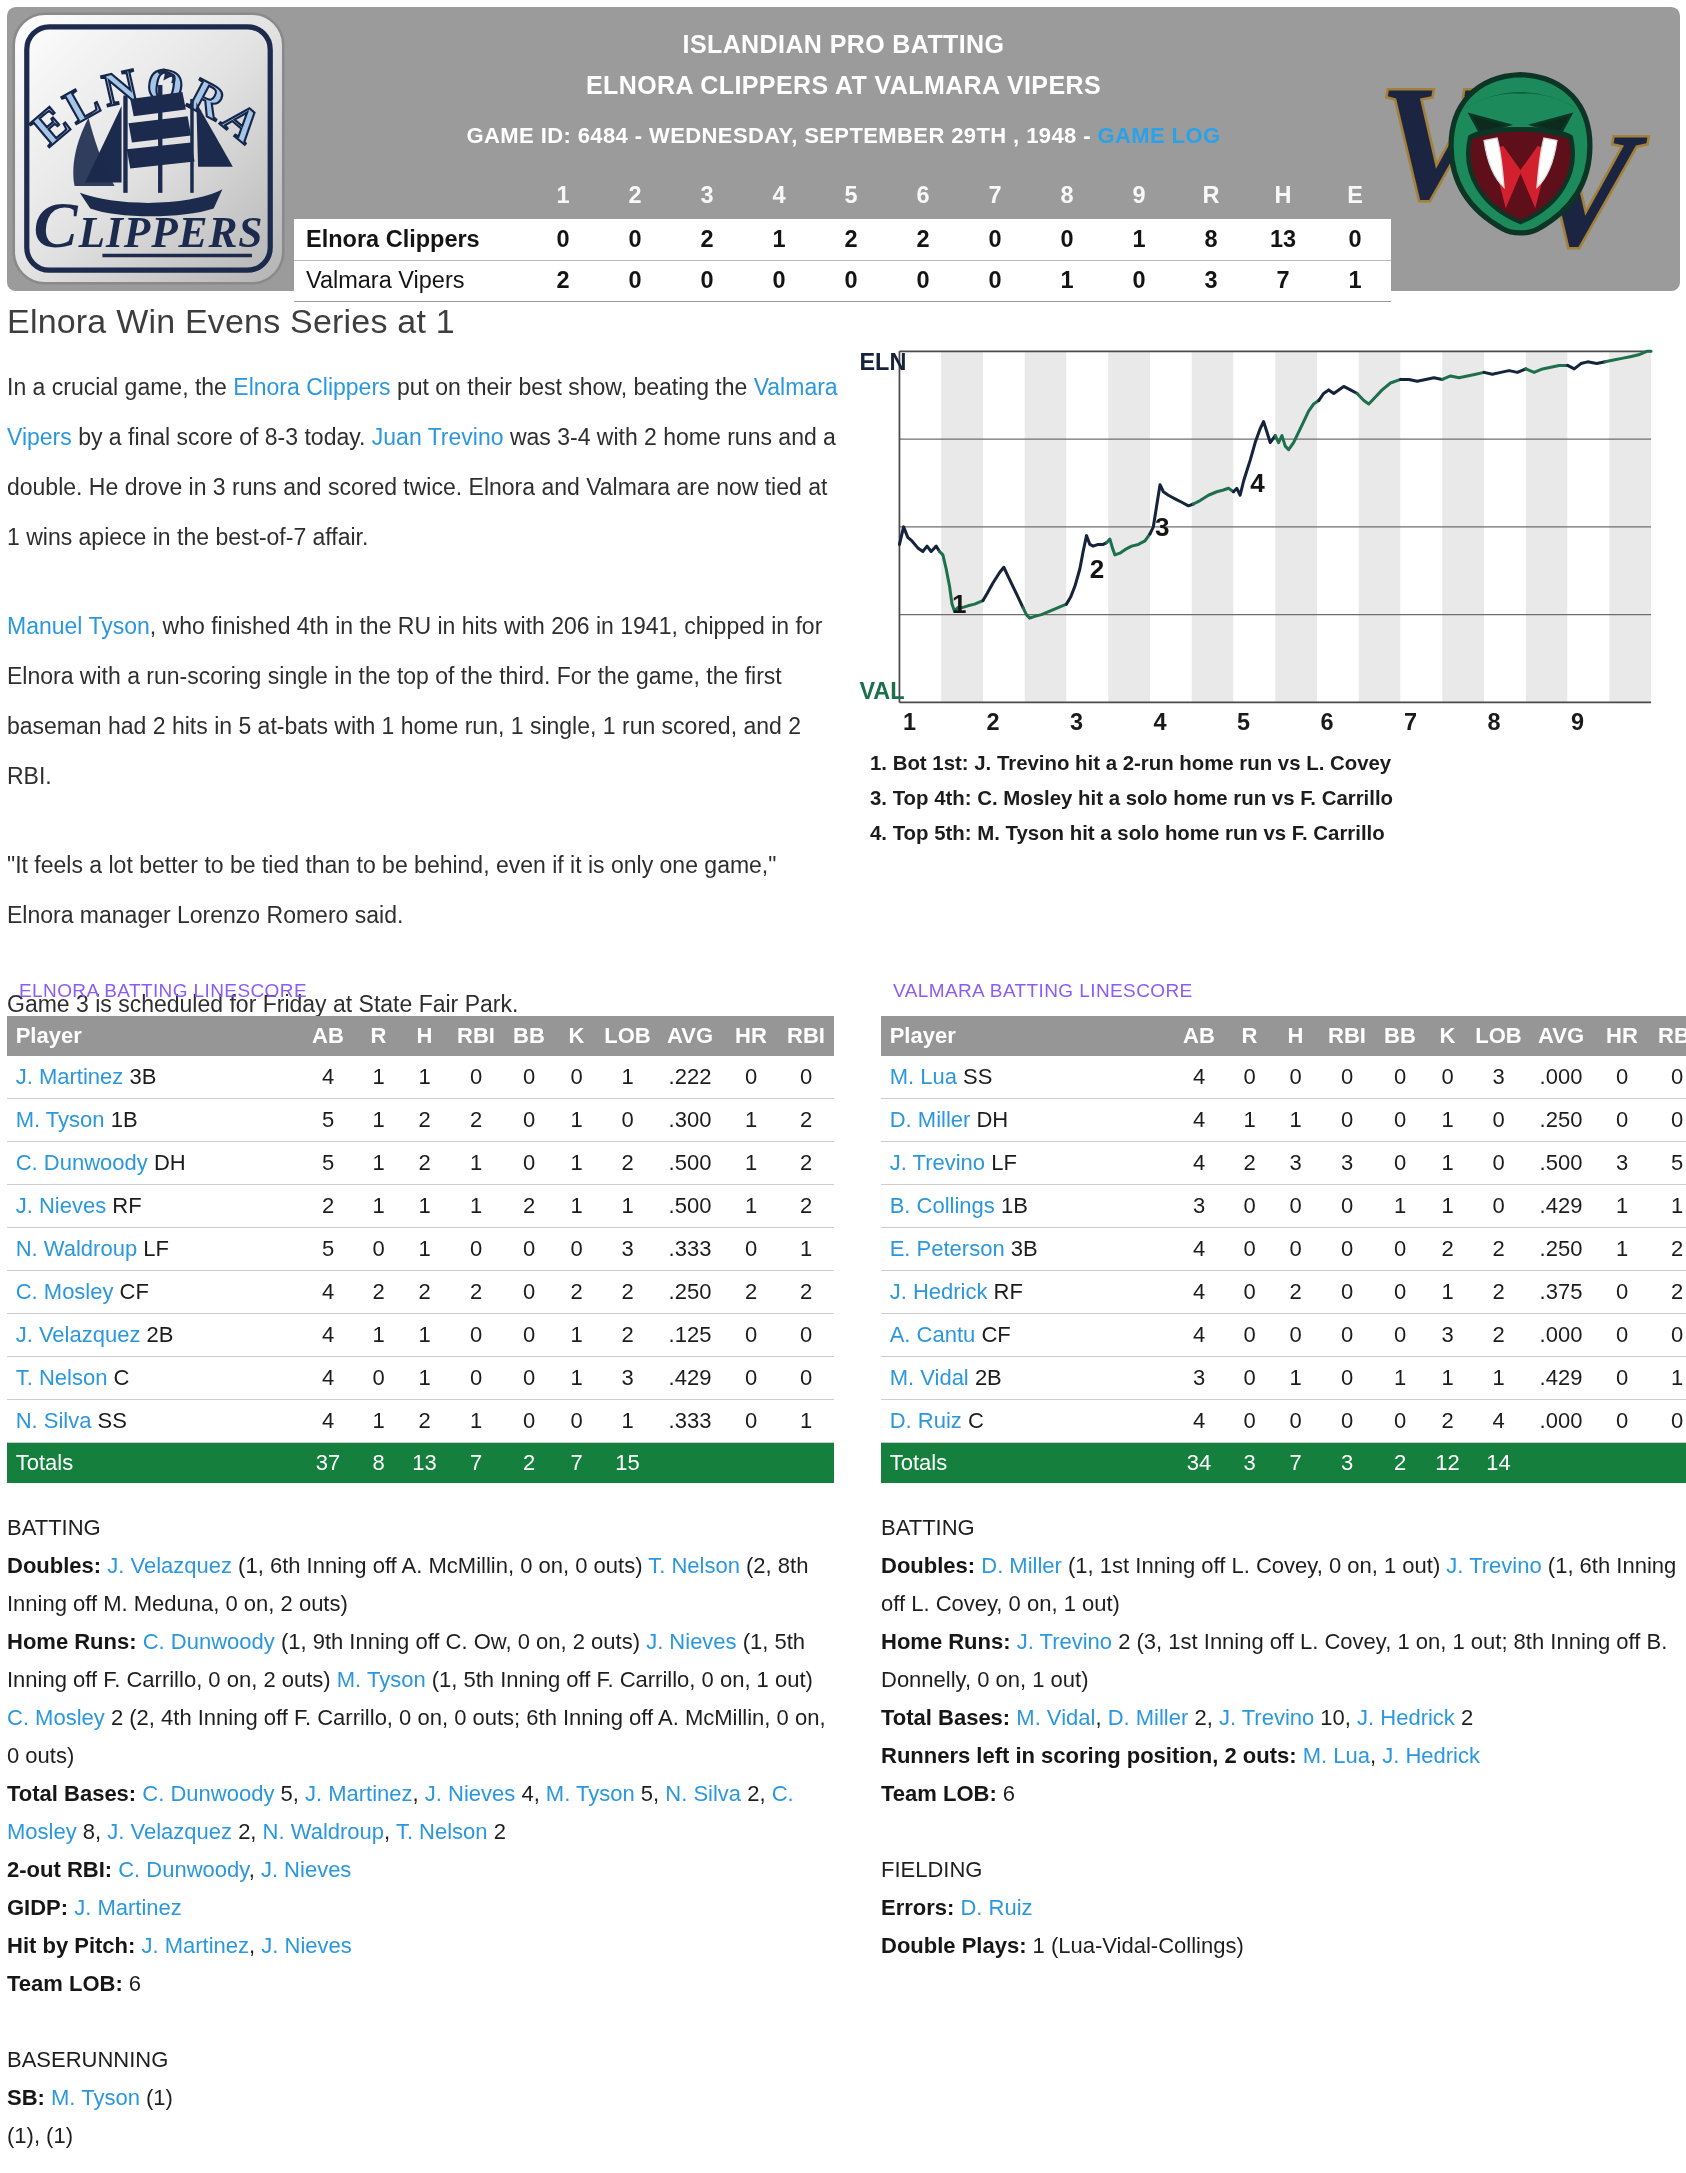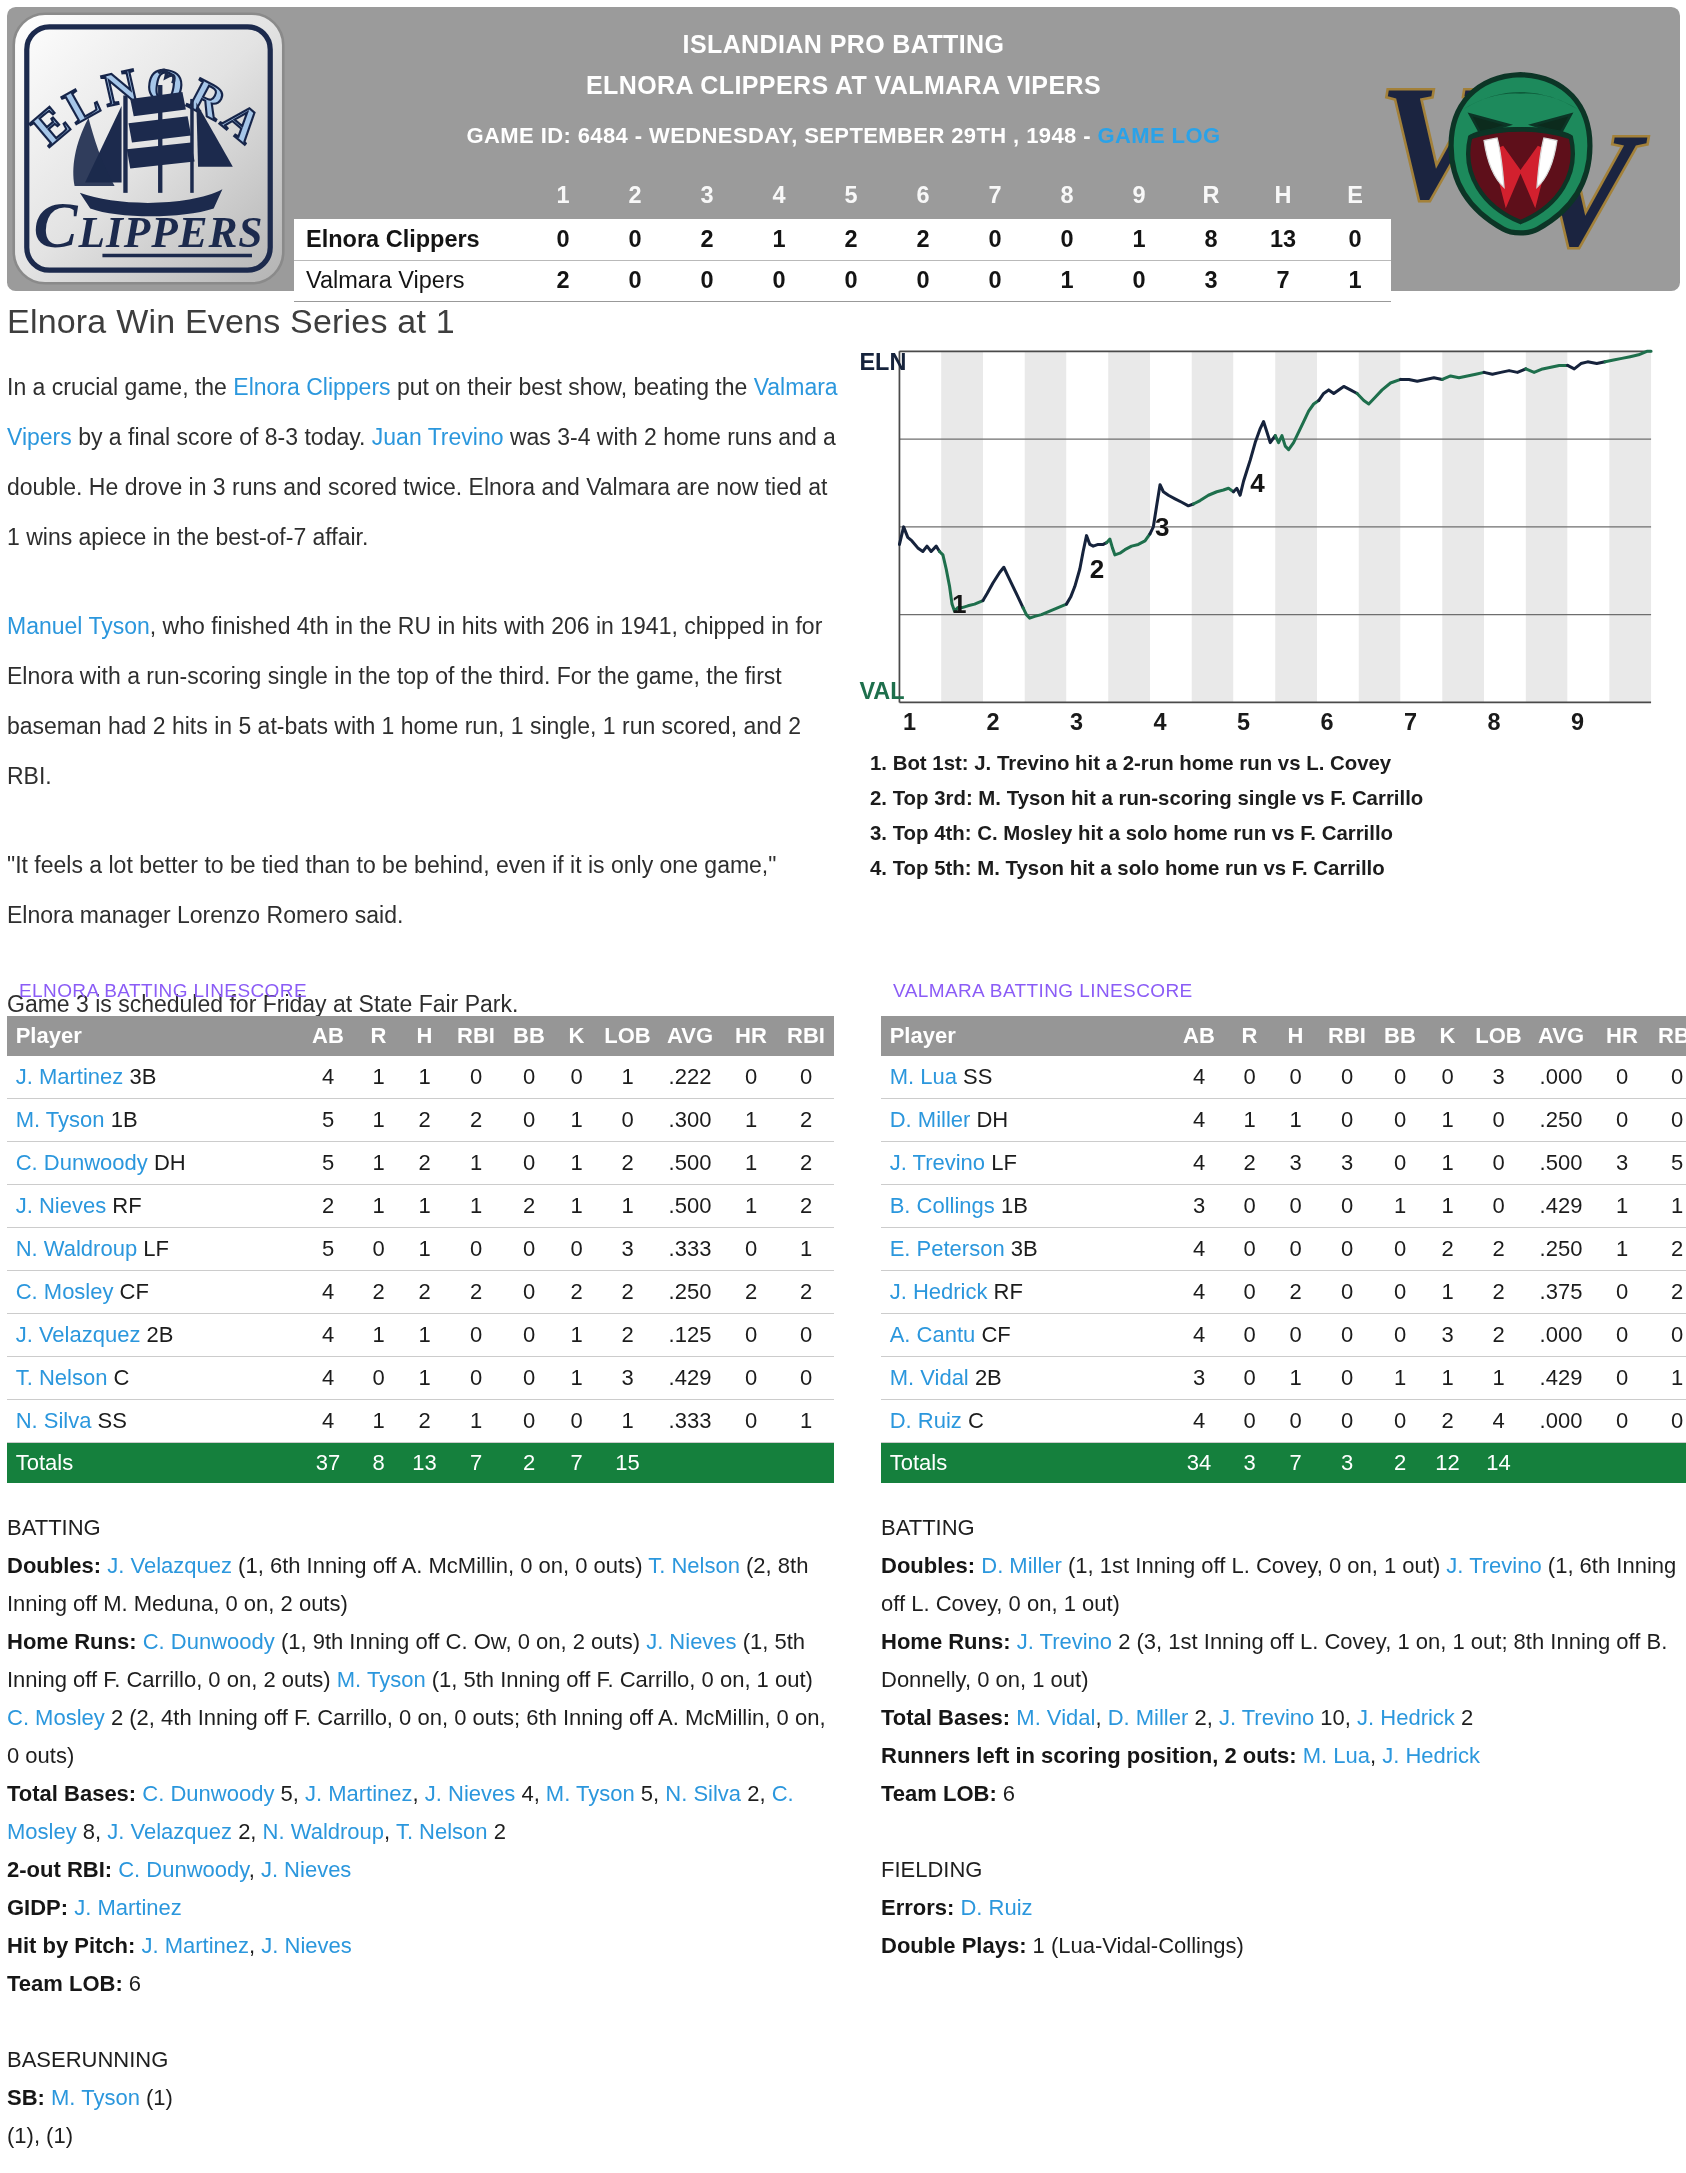--- a/index.html
+++ b/index.html
@@ -251,7 +251,6 @@
       </svg></div>
   <ol id="events">
       <li>1. Bot 1st: J. Trevino hit a 2-run home run vs L. Covey</li>
-      <li>2. Top 3rd: M. Tyson hit a run-scoring single vs F. Carrillo</li>
       <li>3. Top 4th: C. Mosley hit a solo home run vs F. Carrillo</li>
       <li>4. Top 5th: M. Tyson hit a solo home run vs F. Carrillo</li>
     </ol>

